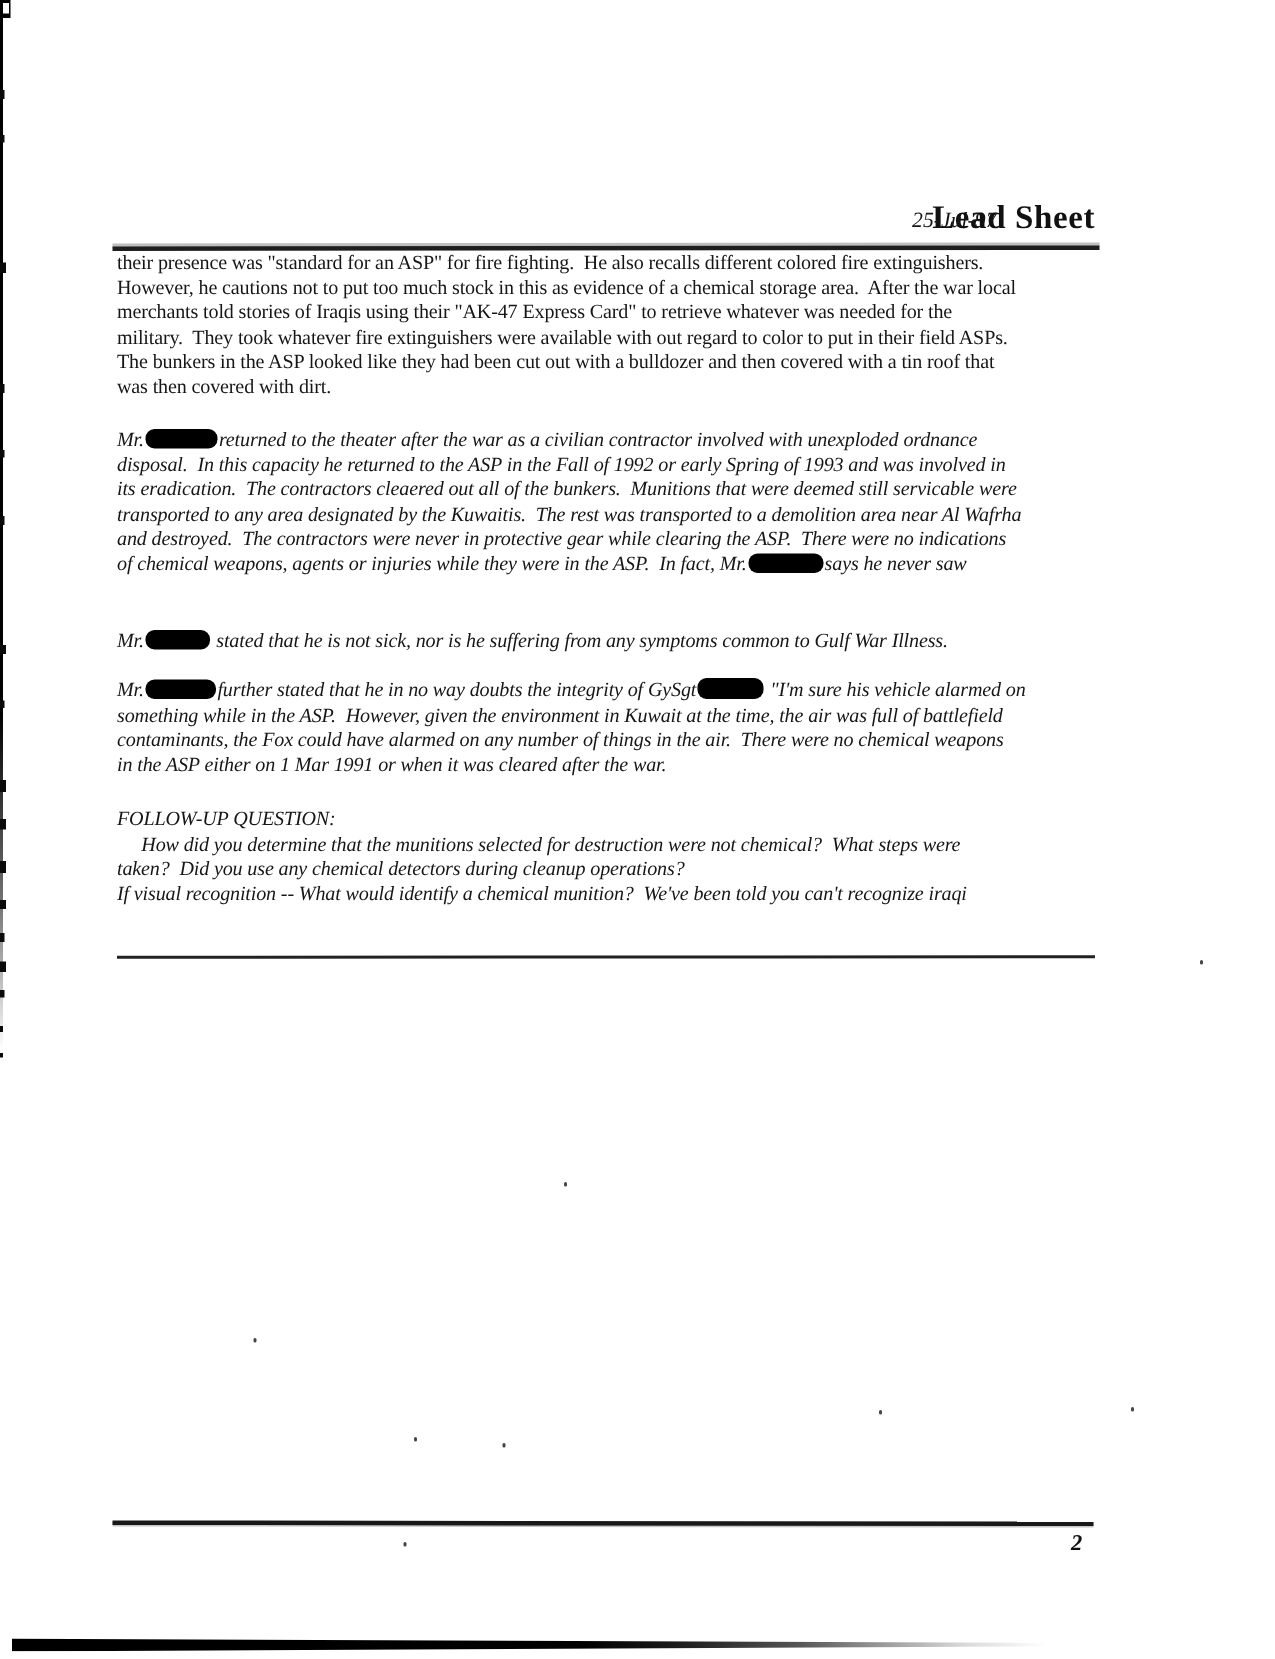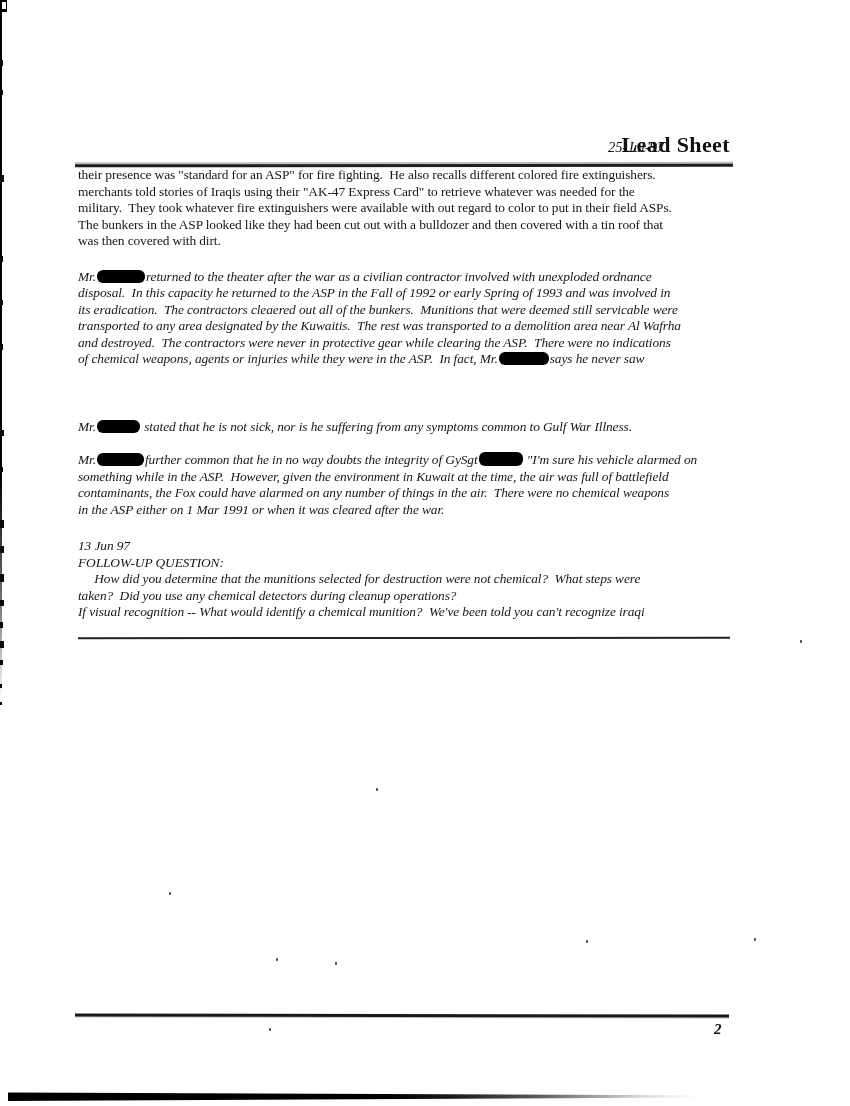--- a/index.html
+++ b/index.html
@@ -112,6 +112,7 @@
   <div class="text-block" style="top:167px">
       <div class="doc-paragraph">
         <div class="doc-line"><span>their presence was "standard for an ASP" for fire fighting.  He also recalls different colored fire extinguishers.</span></div>
+        <div class="doc-line"><span>However, he cautions not to put too much stock in this as evidence of a chemical storage area.  After the war local</span></div>
         <div class="doc-line"><span>merchants told stories of Iraqis using their "AK-47 Express Card" to retrieve whatever was needed for the</span></div>
         <div class="doc-line"><span>military.  They took whatever fire extinguishers were available with out regard to color to put in their field ASPs.</span></div>
         <div class="doc-line"><span>The bunkers in the ASP looked like they had been cut out with a bulldozer and then covered with a tin roof that</span></div>

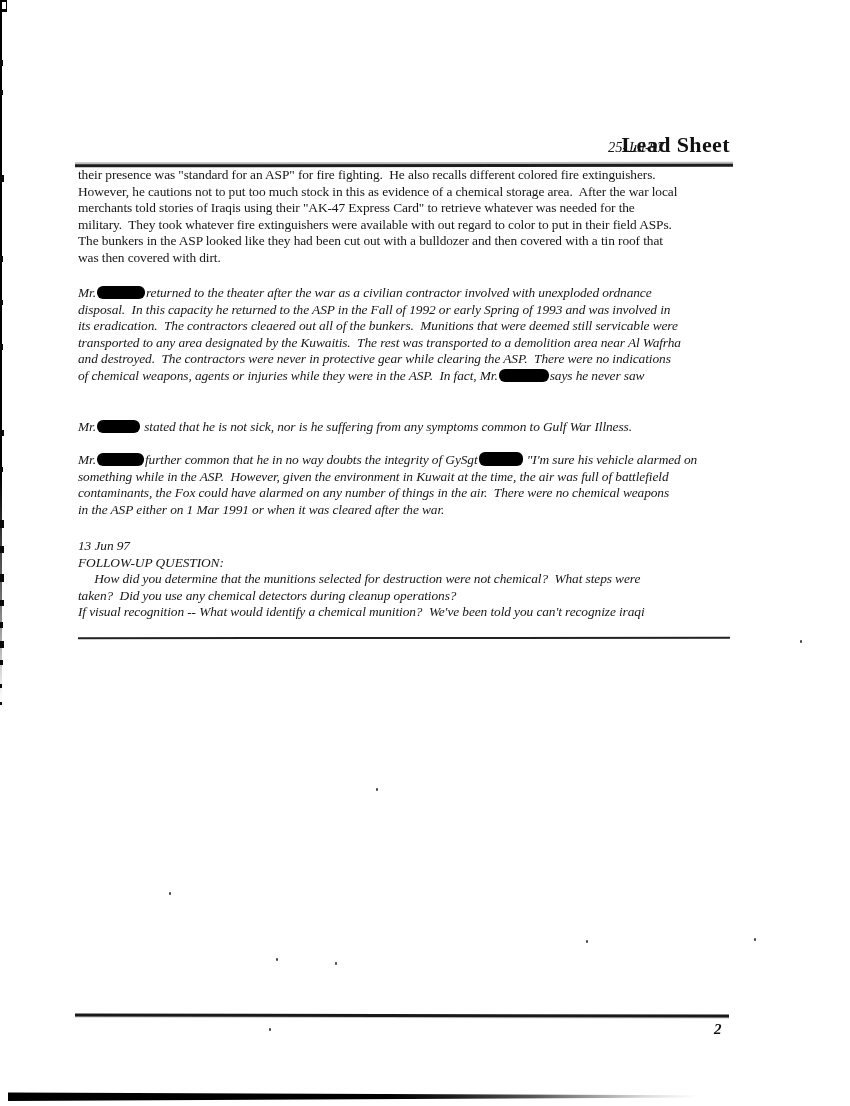--- a/index.html
+++ b/index.html
@@ -134,7 +134,7 @@
     </div>
   <div class="text-block" style="top:452px">
       <div class="doc-paragraph">
-        <div class="doc-line"><span>Mr.</span><span class="redaction" style="width: 47px;"></span><span>further common that he in no way doubts the integrity of GySgt</span><span class="redaction" style="width: 44px; height: 14px;"></span><span> "I'm sure his vehicle alarmed on</span></div>
+        <div class="doc-line"><span>Mr.</span><span class="redaction" style="width: 47px;"></span><span>further stated that he in no way doubts the integrity of GySgt</span><span class="redaction" style="width: 44px; height: 14px;"></span><span> "I'm sure his vehicle alarmed on</span></div>
         <div class="doc-line"><span>something while in the ASP.  However, given the environment in Kuwait at the time, the air was full of battlefield</span></div>
         <div class="doc-line"><span>contaminants, the Fox could have alarmed on any number of things in the air.  There were no chemical weapons</span></div>
         <div class="doc-line"><span>in the ASP either on 1 Mar 1991 or when it was cleared after the war.</span></div>

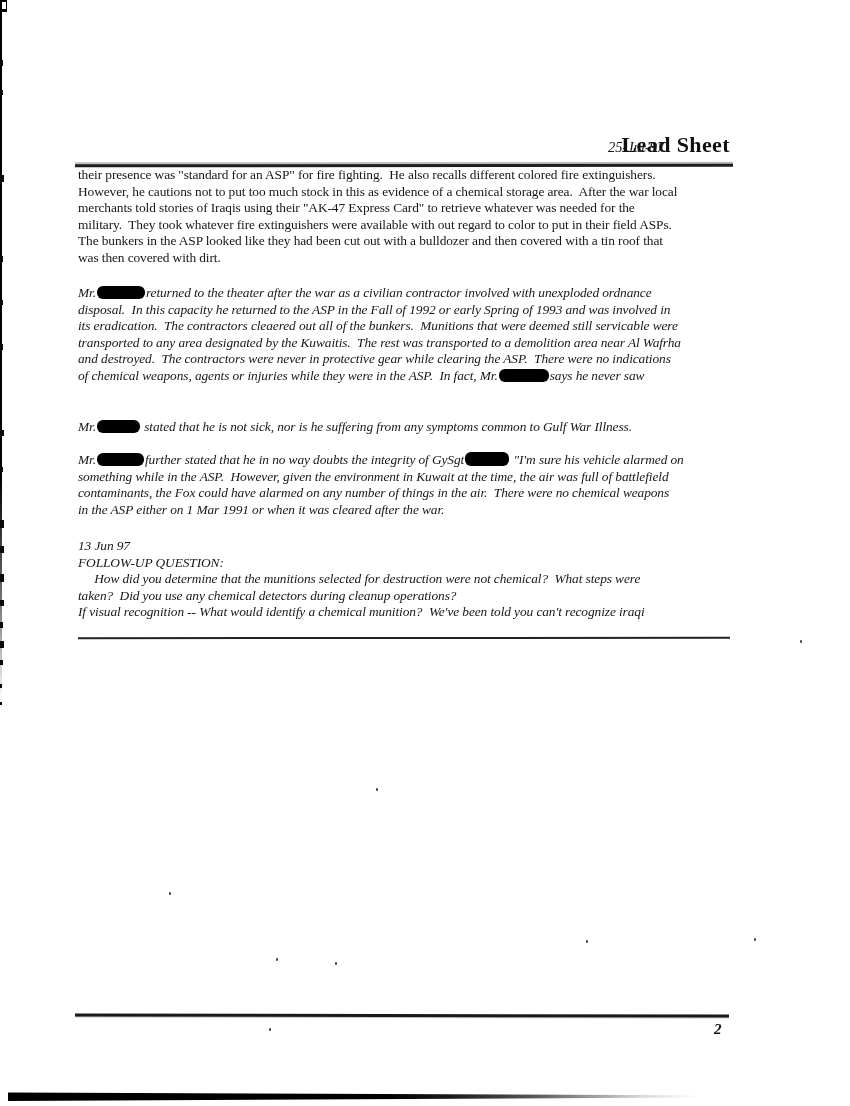--- a/index.html
+++ b/index.html
@@ -142,7 +142,6 @@
     </div>
   <div class="text-block" style="top:538px">
       <div class="doc-paragraph">
-        <div class="doc-line"><span>13 Jun 97</span></div>
         <div class="doc-line"><span>FOLLOW-UP QUESTION:</span></div>
         <div class="doc-line"><span>     How did you determine that the munitions selected for destruction were not chemical?  What steps were</span></div>
         <div class="doc-line"><span>taken?  Did you use any chemical detectors during cleanup operations?</span></div>

